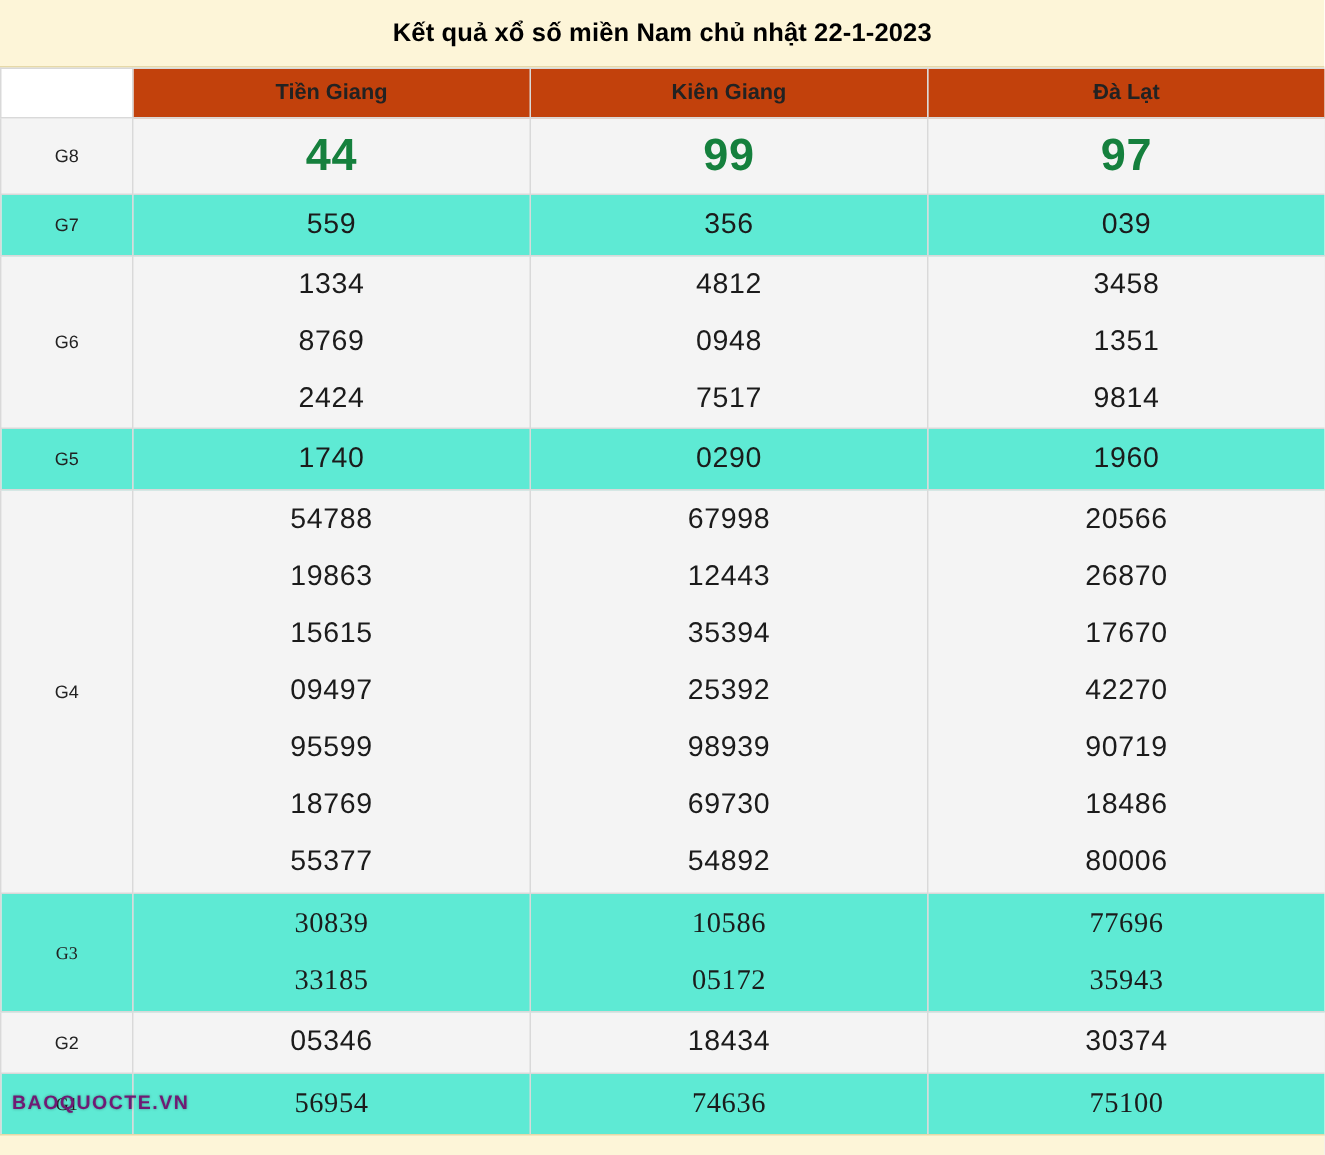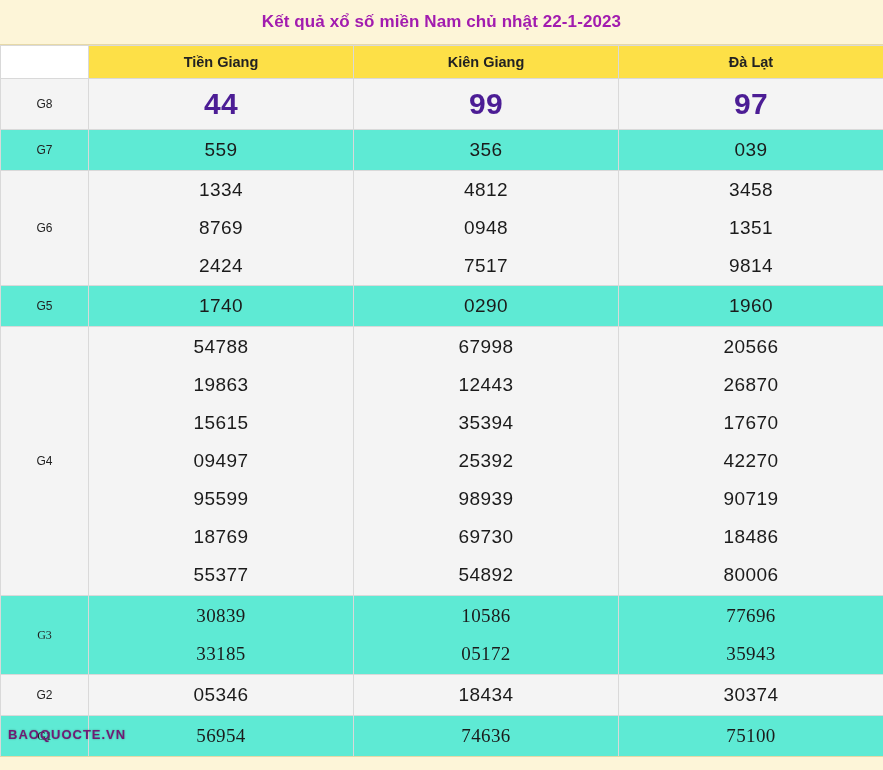--- a/index.html
+++ b/index.html
@@ -28,7 +28,7 @@
     border-bottom: 1px solid #e6d9a8;
   }
   .header-title {
-    color: #a21caf;
+    color: #000000;
     font-size: 17px;
     font-weight: bold;
     letter-spacing: 0.1px;

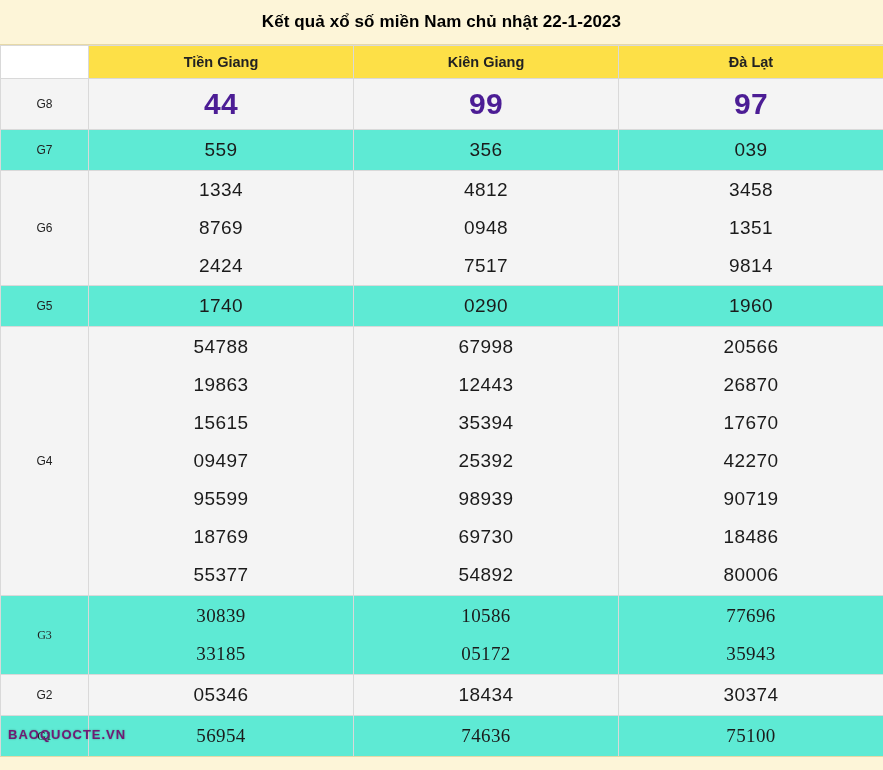--- a/index.html
+++ b/index.html
@@ -51,7 +51,7 @@
     font-size: 14.5px;
     font-weight: bold;
     color: #0b50a0;
-    background: #fde047;
+    background: #c2410c;
   }
   thead th.corner {
     background: #ffffff;

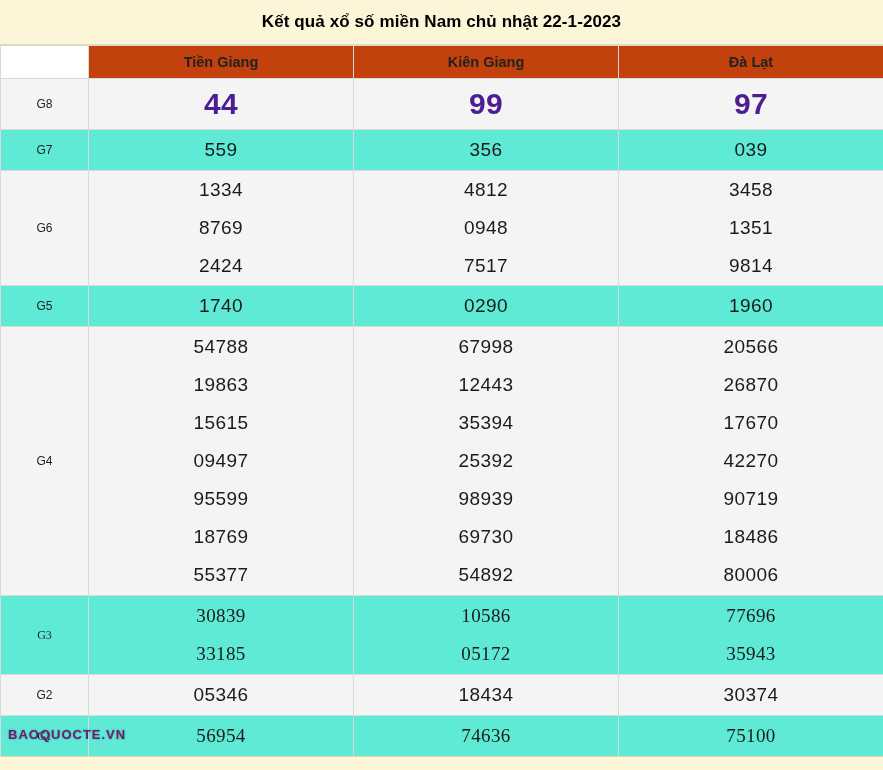--- a/index.html
+++ b/index.html
@@ -76,7 +76,7 @@
   tr.row-g8 td.vals .v {
     font-size: 30px;
     line-height: 46px;
-    color: #4c1d95;
+    color: #15803d;
     font-weight: bold;
   }
   tr.row-g7 td { height: 38px; }

